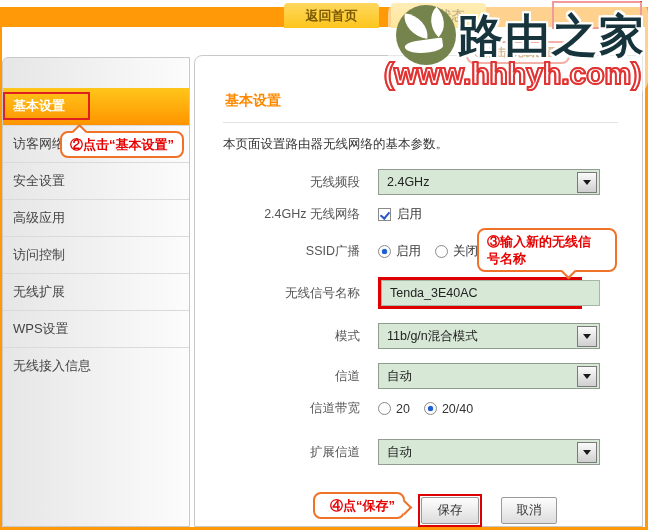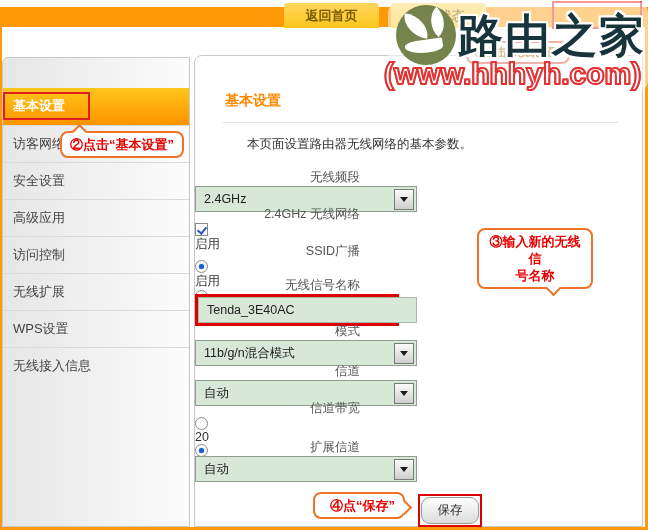--- a/index.html
+++ b/index.html
@@ -43,7 +43,7 @@
     font-size:14px; font-weight:bold; }
   .main-divider { position:absolute; left:28px; top:66px; width:395px; height:1px;
     background:#e2e2e2; }
-  .main-desc { position:absolute; left:28px; top:80px; font-size:12.5px; color:#333;margin-left:24px; }
+  .main-desc { position:absolute; left:28px; top:80px; font-size:12.5px; color:#333; }
 
   .frow { position:absolute; left:0; width:449px; display:flex; align-items:flex-start;flex-direction:column; }
   .frow .flabel { width:165px; text-align:right; margin-right:18px;

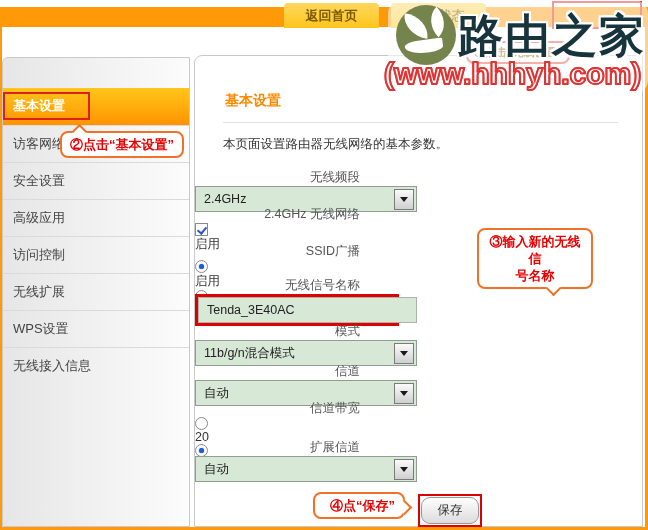--- a/index.html
+++ b/index.html
@@ -45,7 +45,7 @@
     background:#e2e2e2; }
   .main-desc { position:absolute; left:28px; top:80px; font-size:12.5px; color:#333; }
 
-  .frow { position:absolute; left:0; width:449px; display:flex; align-items:flex-start;flex-direction:column; }
+  .frow { position:absolute; left:0; width:449px; display:flex; align-items:center; }
   .frow .flabel { width:165px; text-align:right; margin-right:18px;
     font-size:12.5px; color:#555; flex:none; }
   .r0 { top:113px; } .r1 { top:150px; } .r2 { top:187px; } .r3 { top:221px; }

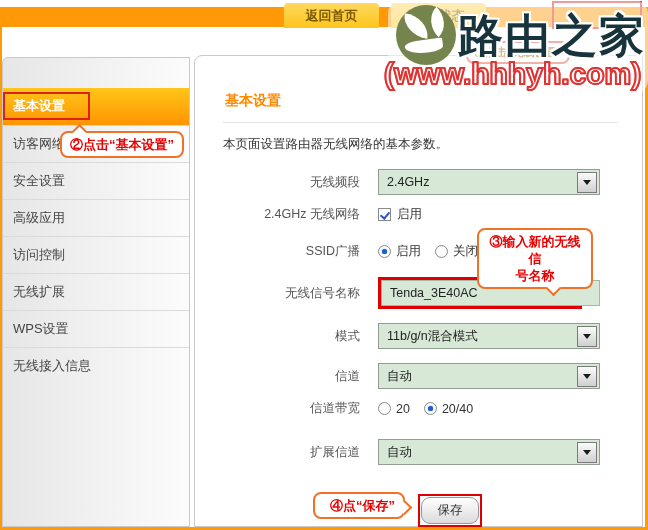--- a/index.html
+++ b/index.html
@@ -94,7 +94,7 @@
     transform:rotate(45deg); }
   .co2 { left:60px; top:131px; }
   .co2 .tail { top:-7px; left:12px; border-left:2px solid #f07228; border-top:2px solid #f07228; }
-  .co3 { left:477px; top:228px; width:116px; text-align:center; }
+  .co3 { left:477px; top:228px; width:140px; }
   .co3 .tail { bottom:-7px; left:62%; border-right:2px solid #f07228; border-bottom:2px solid #f07228; }
   .co4 { left:313px; top:492px;padding-left:15px; }
   .co4 .tail { right:-7px; top:8px; border-top:2px solid #f07228; border-right:2px solid #f07228; }

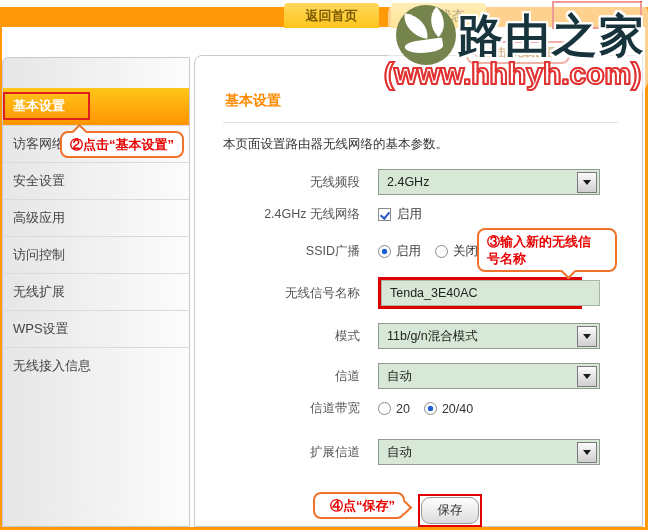--- a/index.html
+++ b/index.html
@@ -78,7 +78,7 @@
     font-size:12.5px; color:#222; padding-left:8px;
     font-family:"Liberation Sans", sans-serif; }
 
-  .btn { height:27px; border:1px solid #999; border-radius:9px; color:#333;
+  .btn { height:27px; border:1px solid #999; border-radius:2px; color:#333;
     background:linear-gradient(#fefefe,#dcdcdc); font-size:12.5px; text-align:center;
     line-height:25px; cursor:pointer; }
   .save-redbox { position:absolute; left:223px; top:0; border:2px solid #de0000;

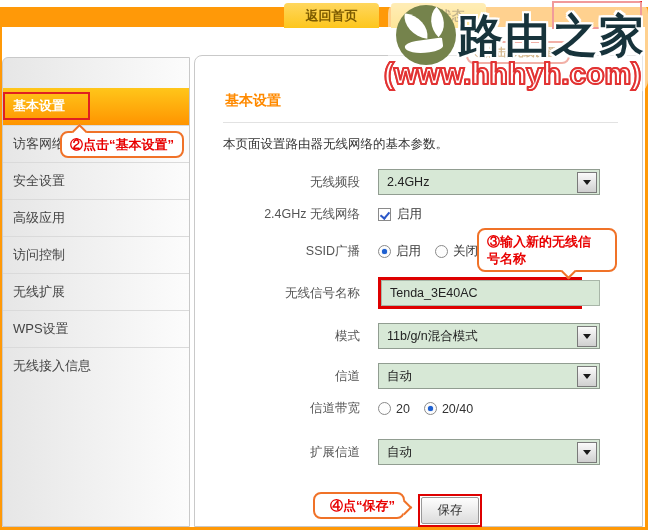--- a/index.html
+++ b/index.html
@@ -233,6 +233,7 @@
       <div class="save-redbox">
         <div class="btn save">保存</div>
       </div>
+      <div class="btn cancel">取消</div>
     </div>
   </div>
 

